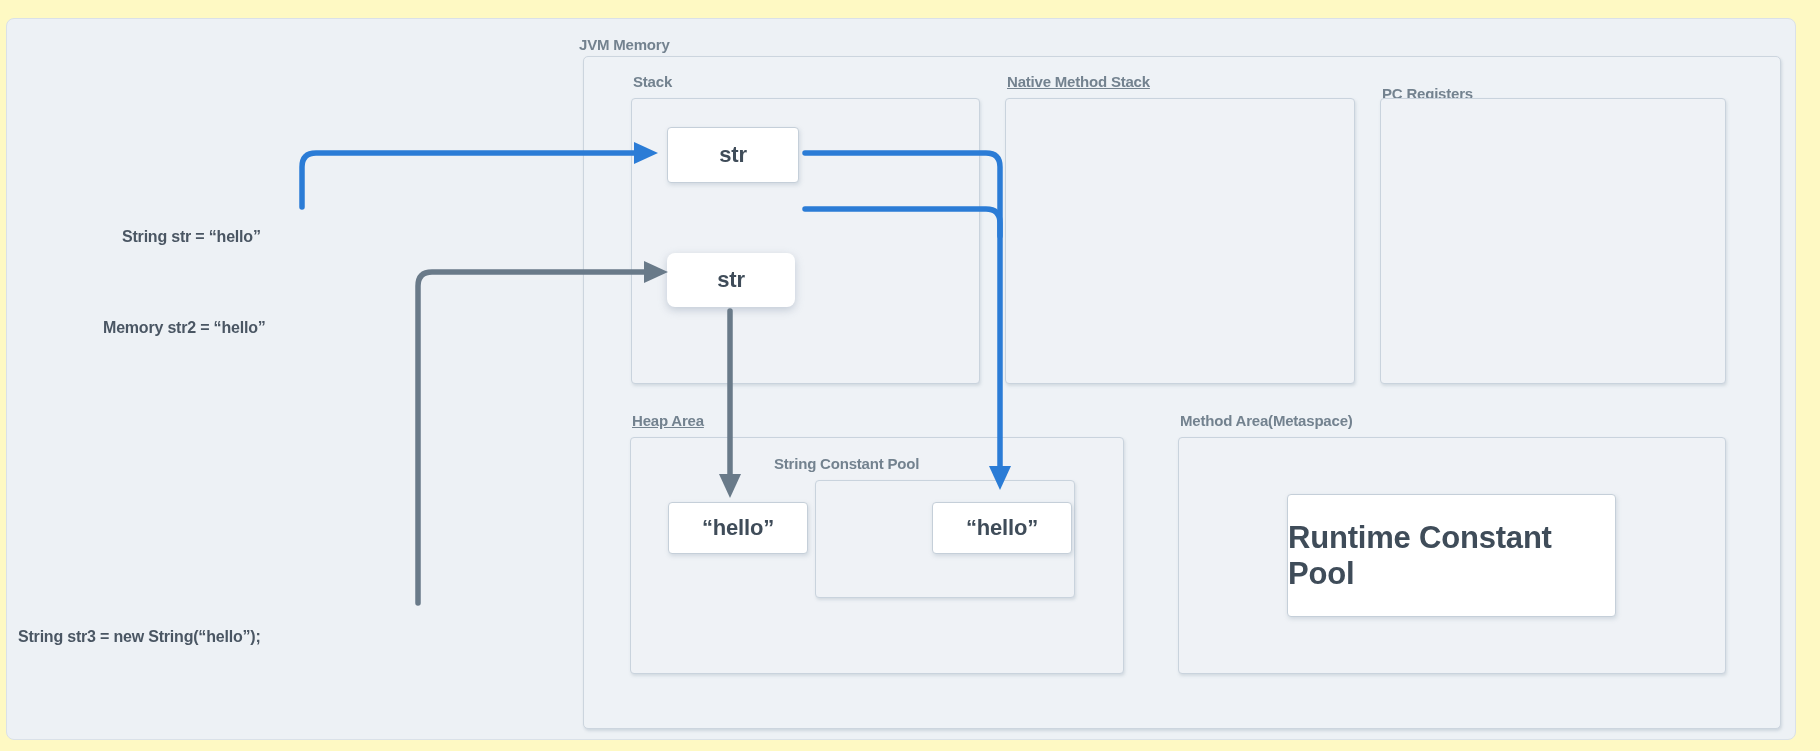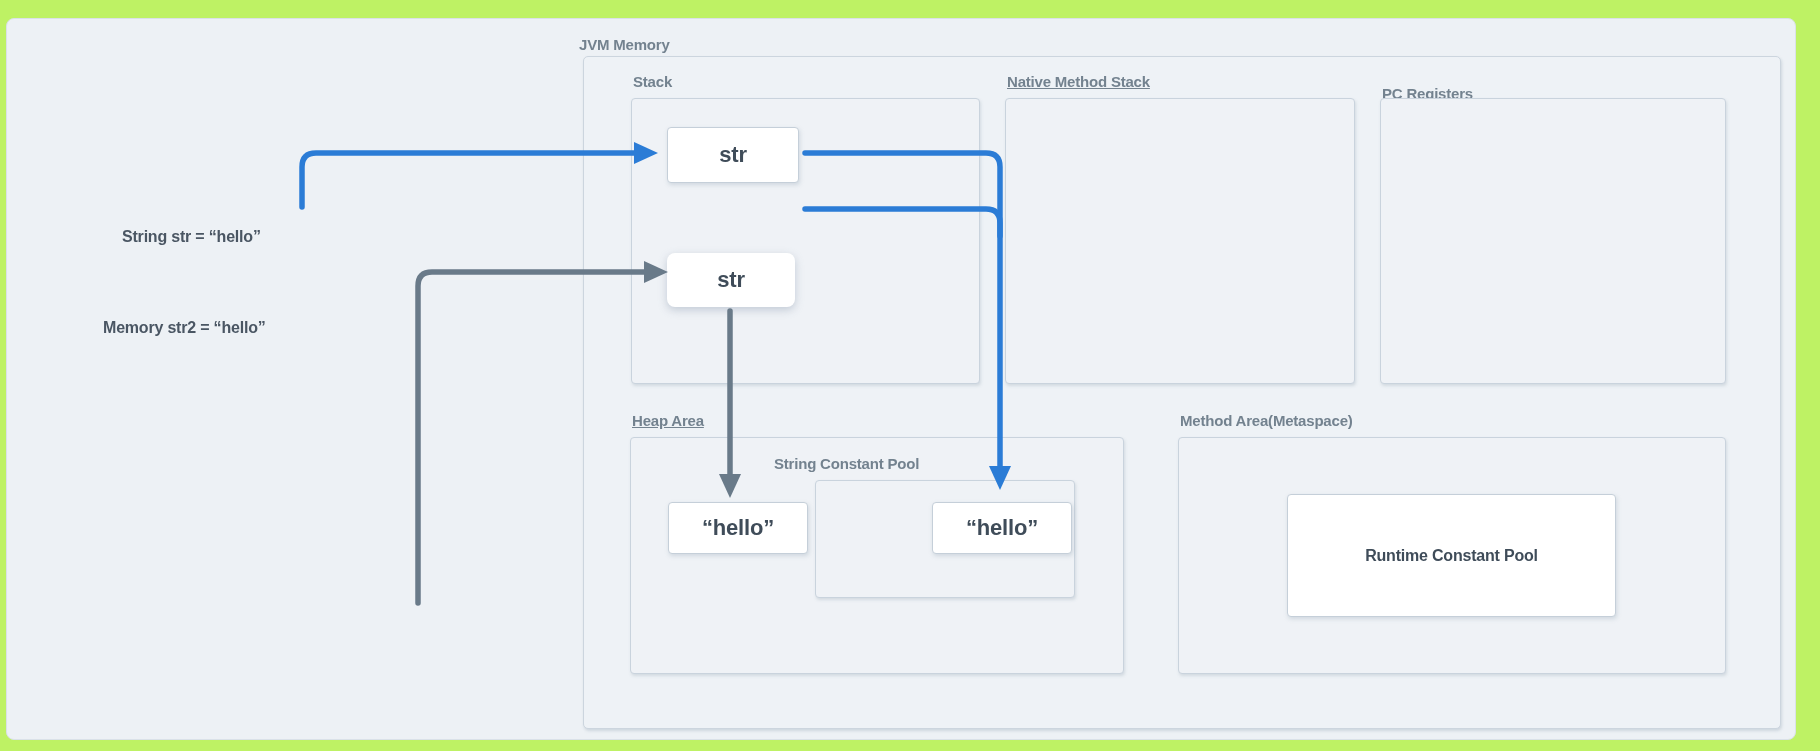--- a/index.html
+++ b/index.html
@@ -4,7 +4,7 @@
 <style>
   html,body{margin:0;padding:0;background:#ffffff;}
   body{font-family:"Liberation Sans", sans-serif;}
-  .canvas{position:relative;width:1820px;height:751px;overflow:hidden;background:#bef264;}
+  .canvas{position:relative;width:1820px;height:751px;overflow:hidden;background:#fef9c3;}
 
   .outer-panel{
     position:absolute;left:6px;top:18px;width:1788px;height:720px;

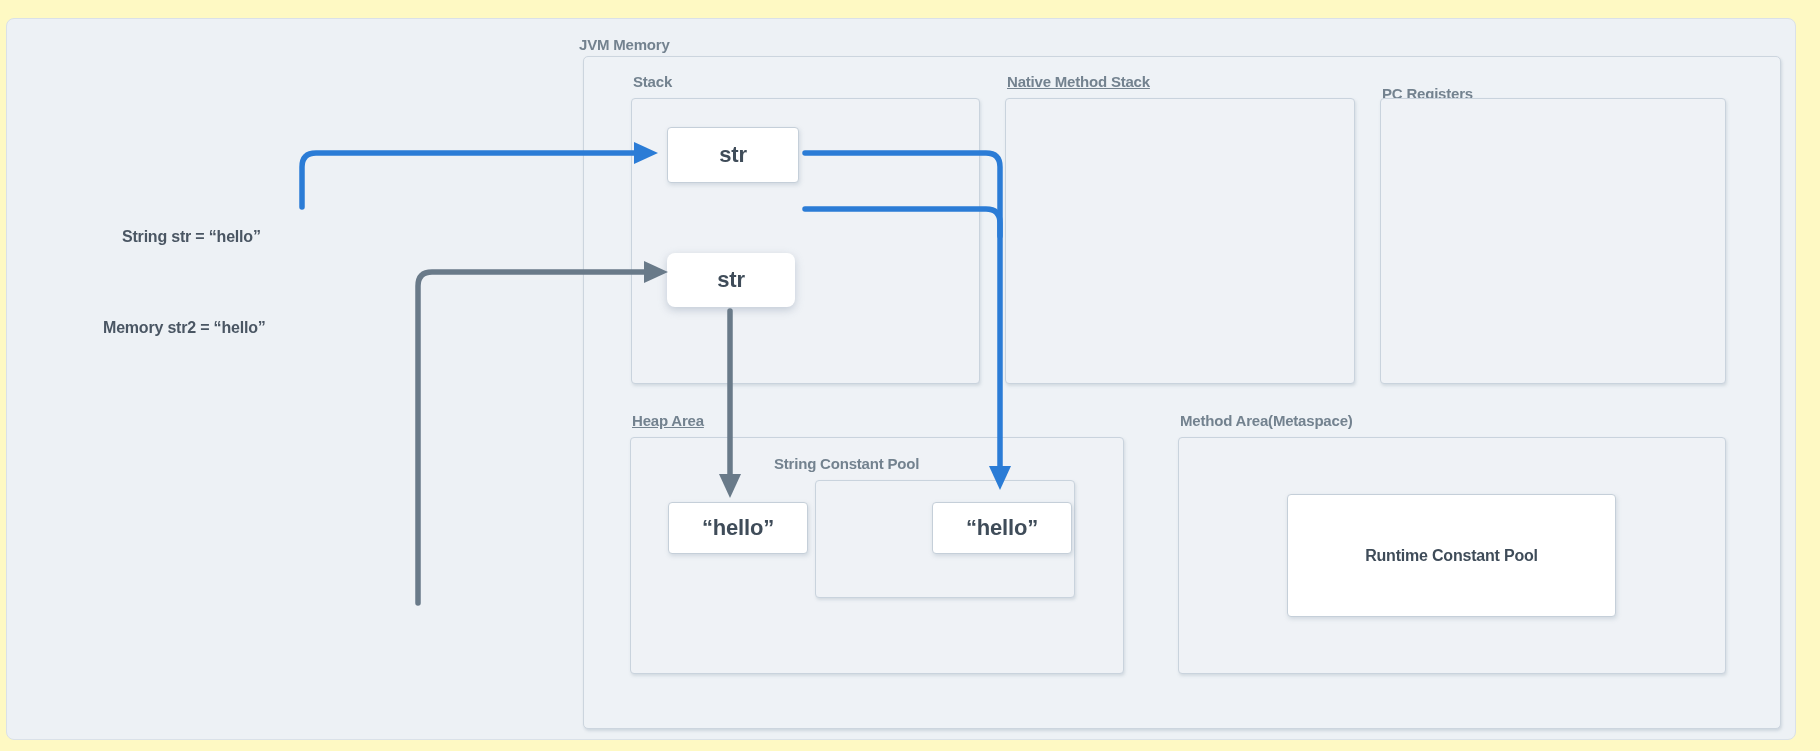--- a/index.html
+++ b/index.html
@@ -50,7 +50,7 @@
     box-shadow:0 3px 8px rgba(140,155,175,.45);}
   .heap-hello{left:668px;top:502px;width:138px;height:50px;}
   .scp-hello{left:932px;top:502px;width:138px;height:50px;}
-  .rcp-box{left:1287px;top:494px;width:327px;height:121px;font-size:16px;}
+  .rcp-box{left:1287px;top:494px;width:327px;height:121px;font-size:31px;}
 
   .code{
     position:absolute;font-size:16px;font-weight:600;color:#4a5663;

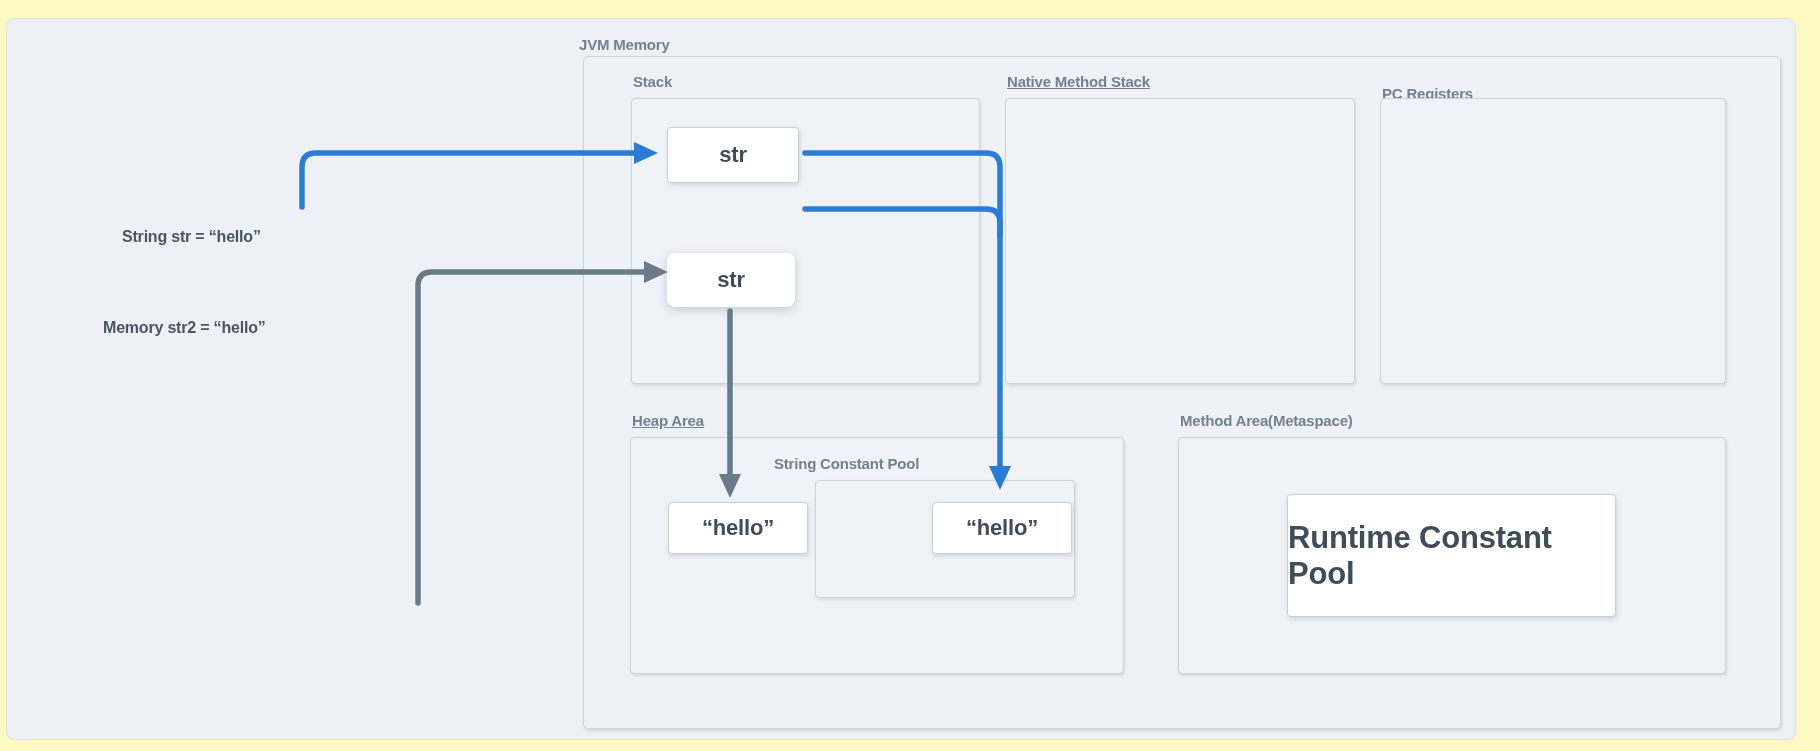--- a/index.html
+++ b/index.html
@@ -100,6 +100,7 @@
 
   <div class="code code1">String str = “hello”</div>
   <div class="code code2">Memory str2 = “hello”</div>
+  <div class="code code3">String str3 = new String(“hello”);</div>
 
   <svg class="overlay" width="1820" height="751" viewBox="0 0 1820 751">
 

